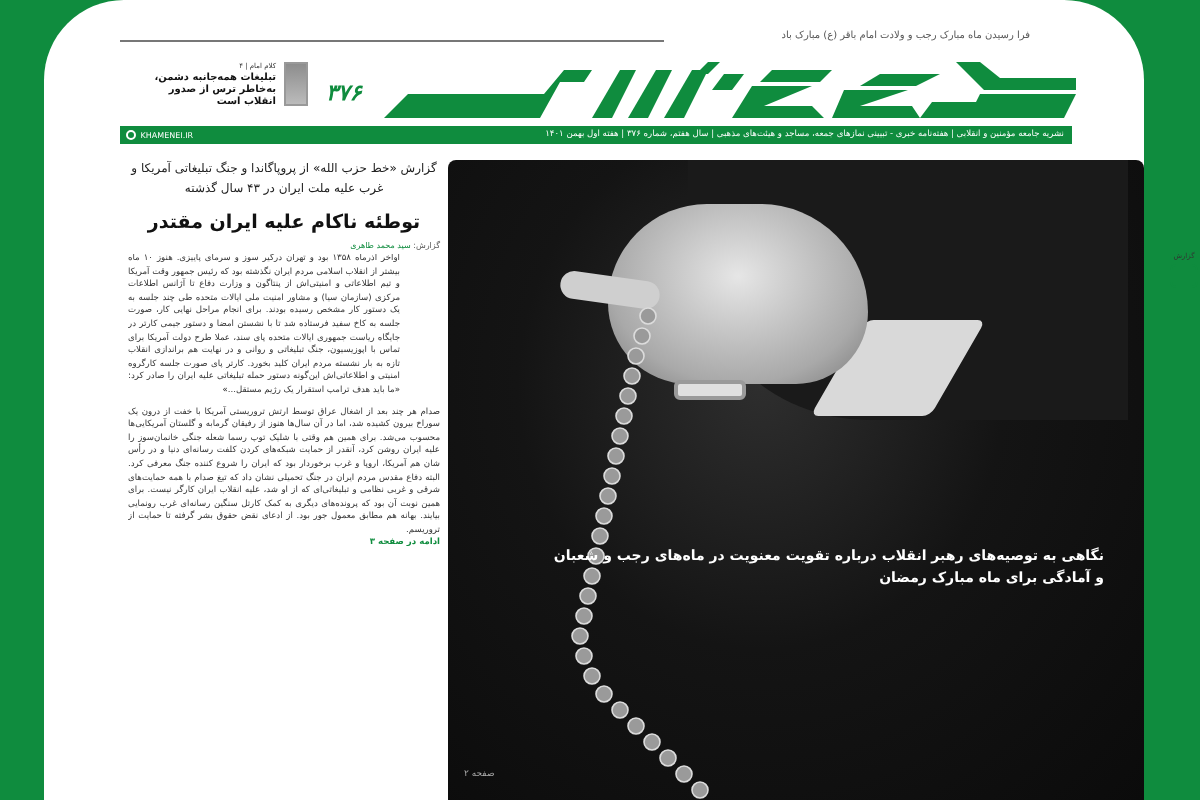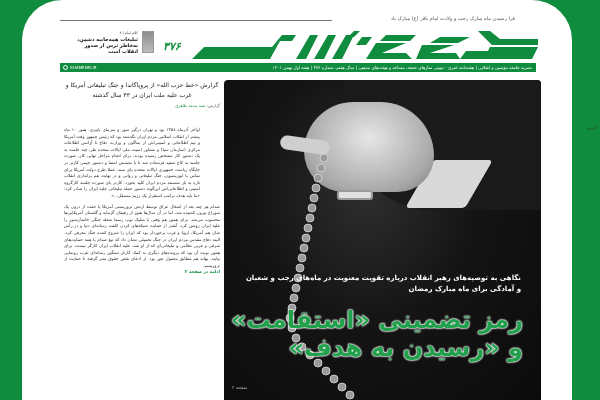--- a/index.html
+++ b/index.html
@@ -143,6 +143,7 @@
 
 <div class="article">
   <div class="lead">گزارش «خط حزب الله» از پروپاگاندا و جنگ تبلیغاتی آمریکا و غرب علیه ملت ایران در ۴۳ سال گذشته</div>
+  <div class="title">توطئه ناکام علیه ایران مقتدر</div>
   <div class="byline">
     <b>گزارش:</b>
     <span>سید محمد طاهری</span>

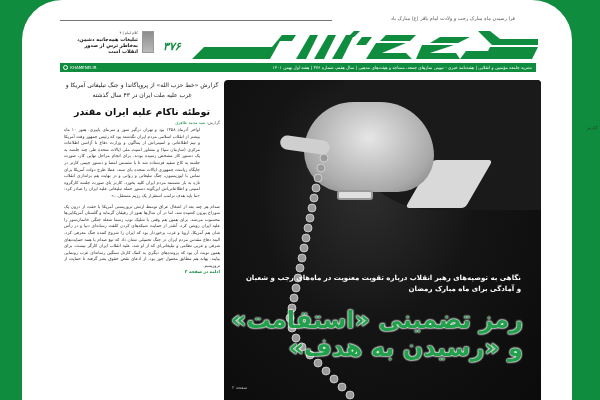--- a/index.html
+++ b/index.html
@@ -52,7 +52,7 @@
   .green-band .site-icon { display: inline-block; width: 5px; height: 5px; border-radius: 50%; border: 1px solid #fff; vertical-align: middle; margin-right: 1px; }
 
   .photo {
-    position: absolute; left: 224px; top: 80px; width: 317px; height: 320px;
+    position: absolute; left: 224px; top: 80px; width: 348px; height: 320px;
     background: radial-gradient(ellipse at 45% 35%, #2e2e2e 0%, #141414 45%, #0b0b0b 100%);
     border-radius: 4px 4px 0 0; overflow: hidden;
   }

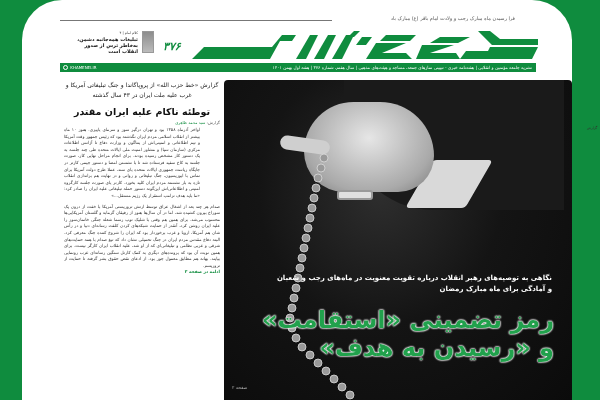--- a/index.html
+++ b/index.html
@@ -198,10 +198,6 @@
     </g>
   </svg>
   <div class="sub">نگاهی به توصیه‌های رهبر انقلاب درباره تقویت معنویت در ماه‌های رجب و شعبان و آمادگی برای ماه مبارک رمضان</div>
-  <div class="headline">
-    <div>رمز تضمینی «استقامت»</div>
-    <div>و «رسیدن به هدف»</div>
-  </div>
   <div class="pageref">صفحه ۲</div>
 </div>
 

